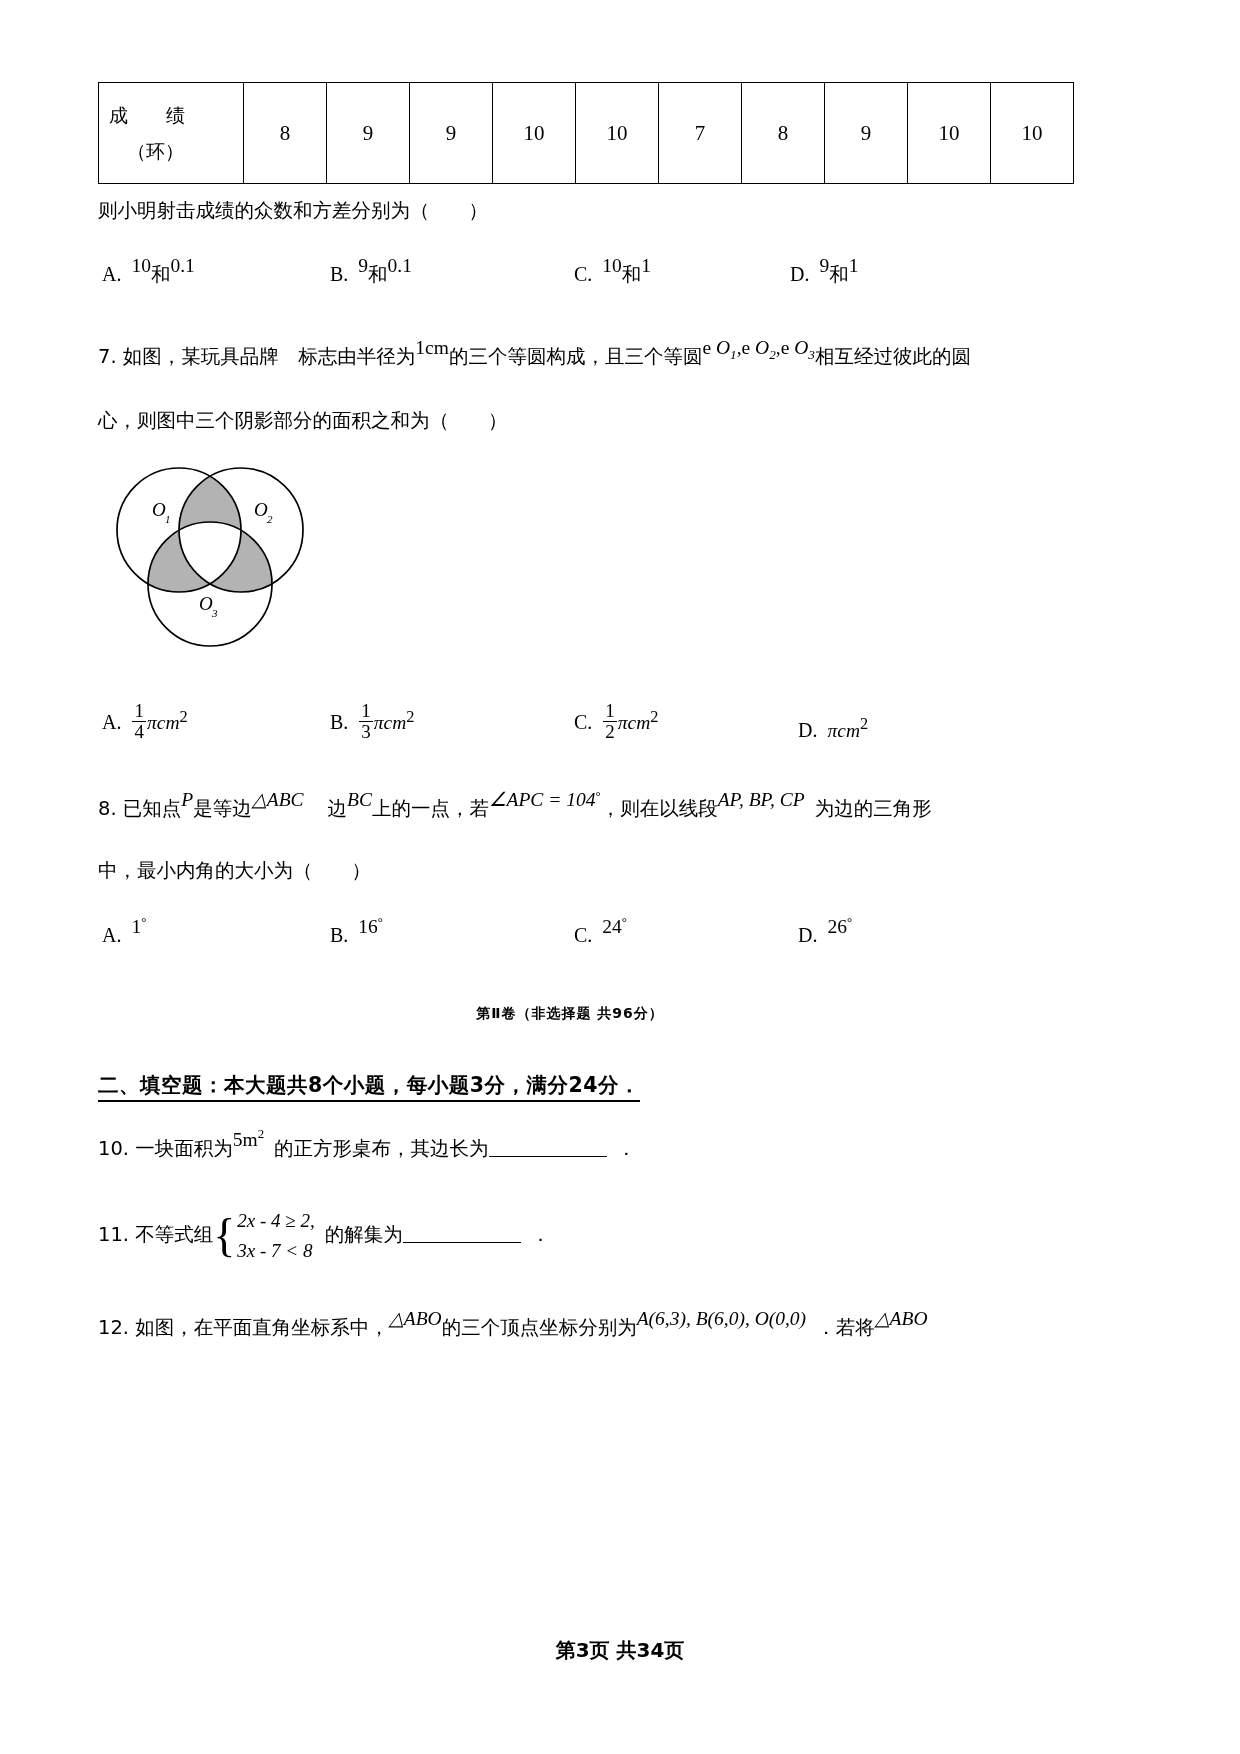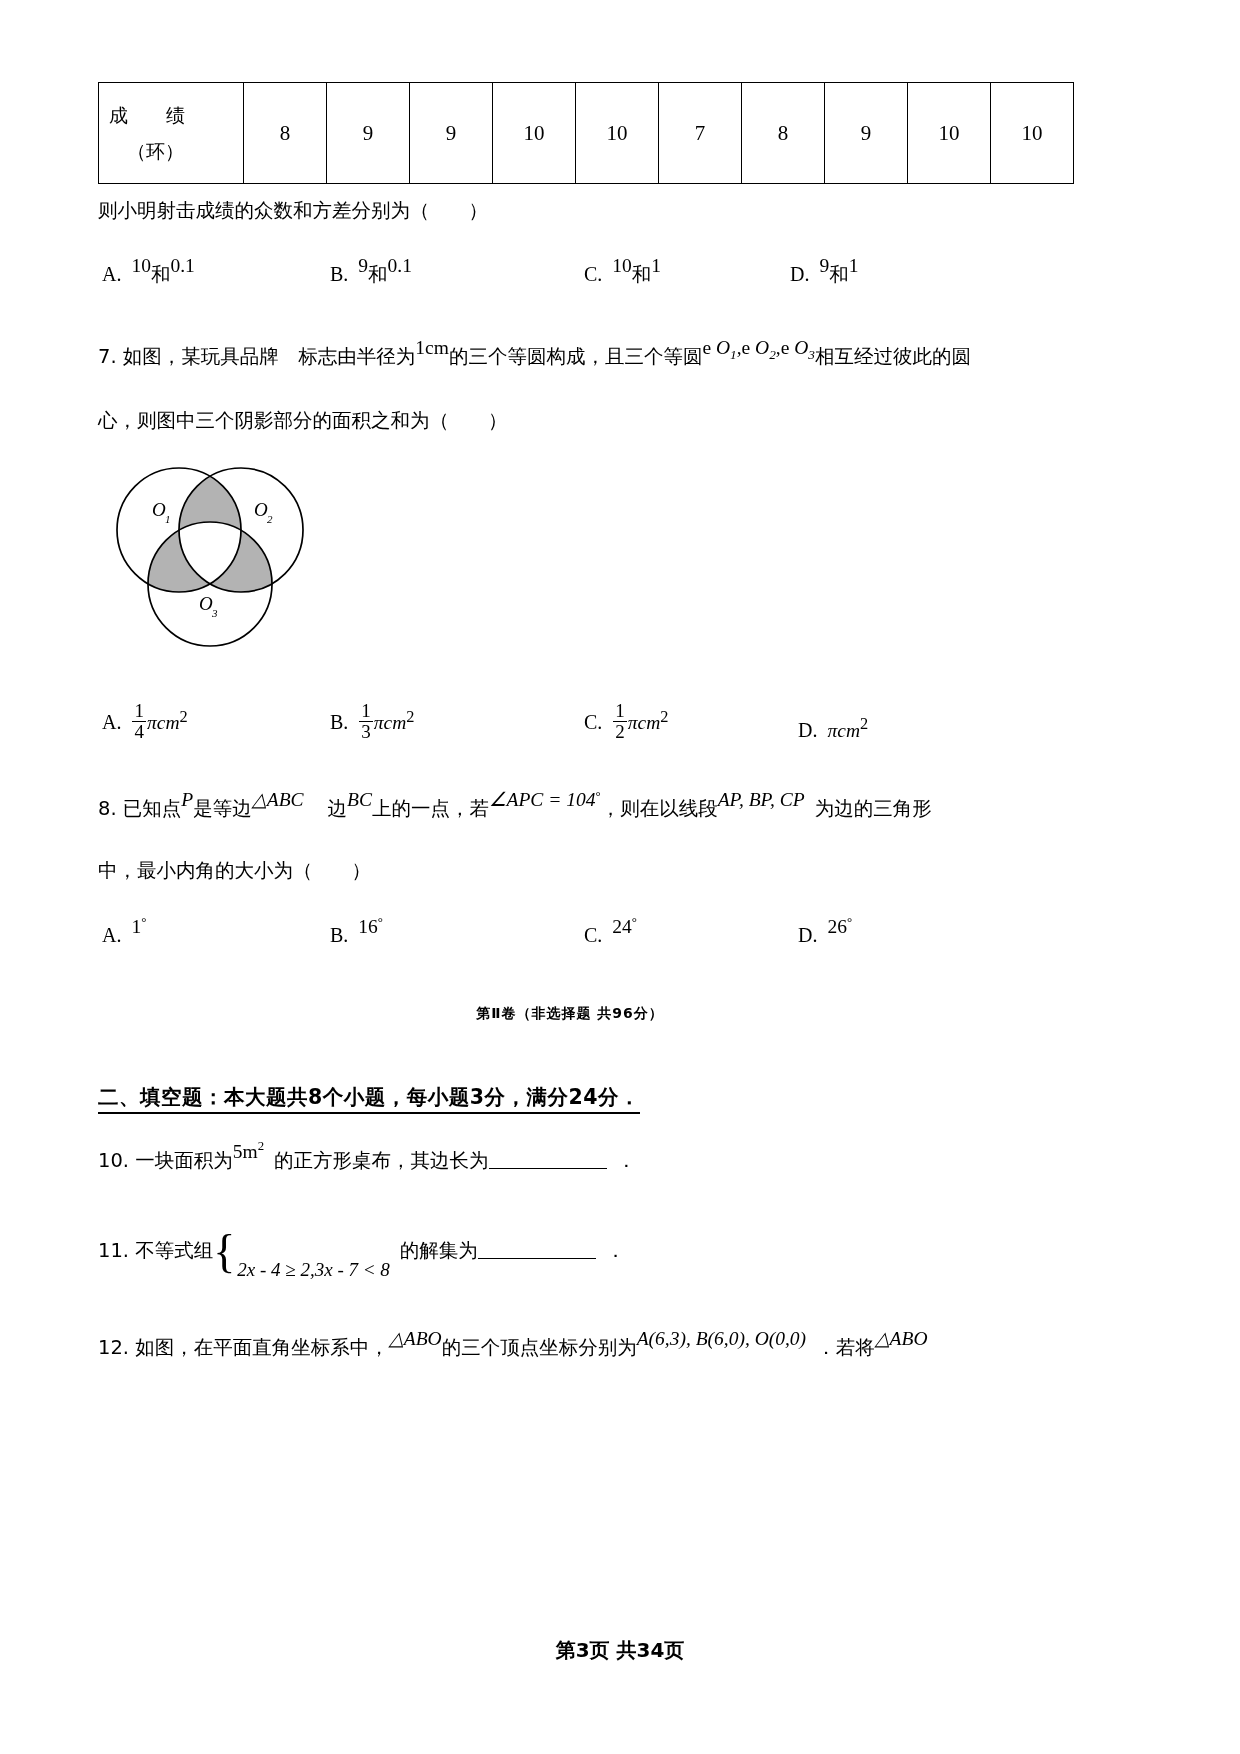--- a/index.html
+++ b/index.html
@@ -127,7 +127,7 @@
   }
   .opt-a { left: 4px; }
   .opt-b { left: 232px; }
-  .opt-c { left: 486px; }
+  .opt-c { left: 476px; }
   .opt-d { left: 692px; }
 
   

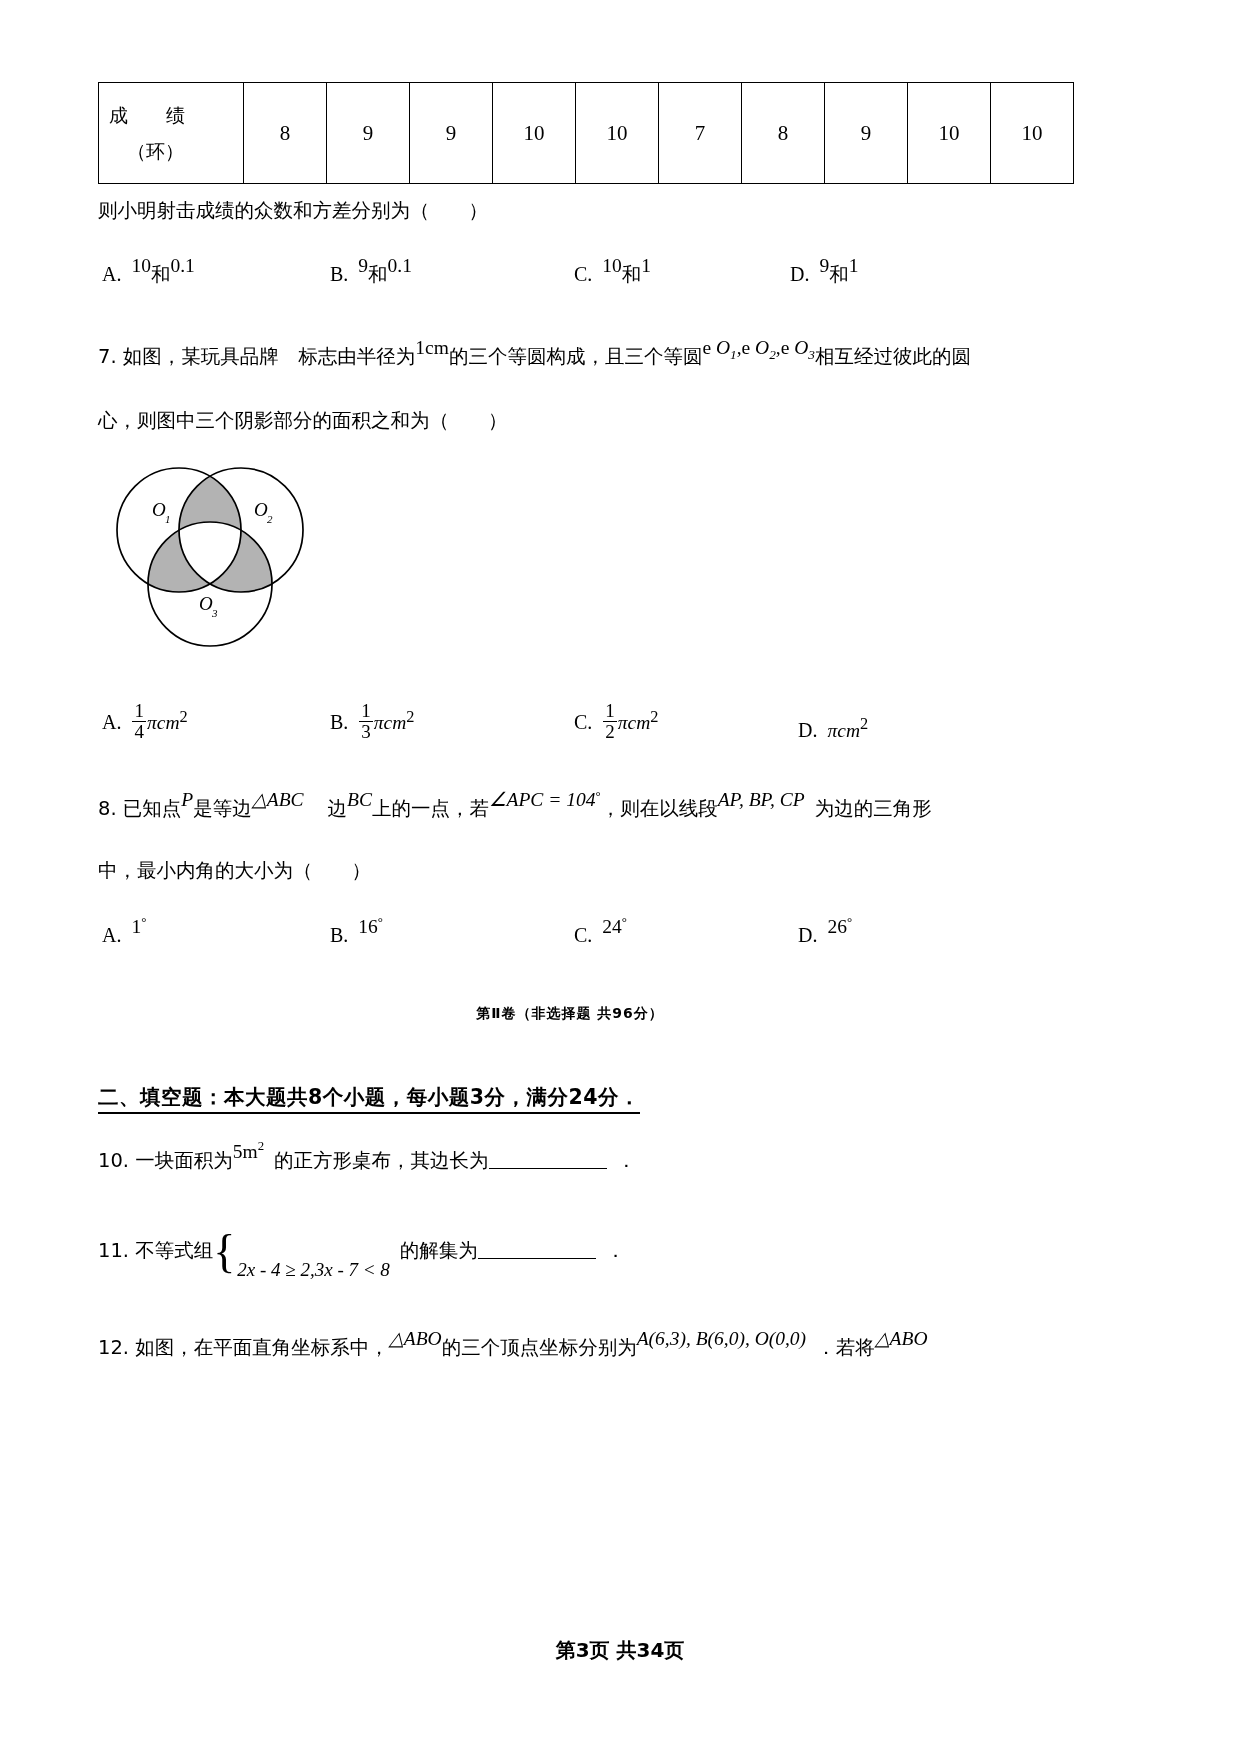--- a/index.html
+++ b/index.html
@@ -165,7 +165,6 @@
     display: inline-block;
     padding-bottom: 1px;
     letter-spacing: 0.5px;
-    margin-top: 12px;
   }
 
   .blank {

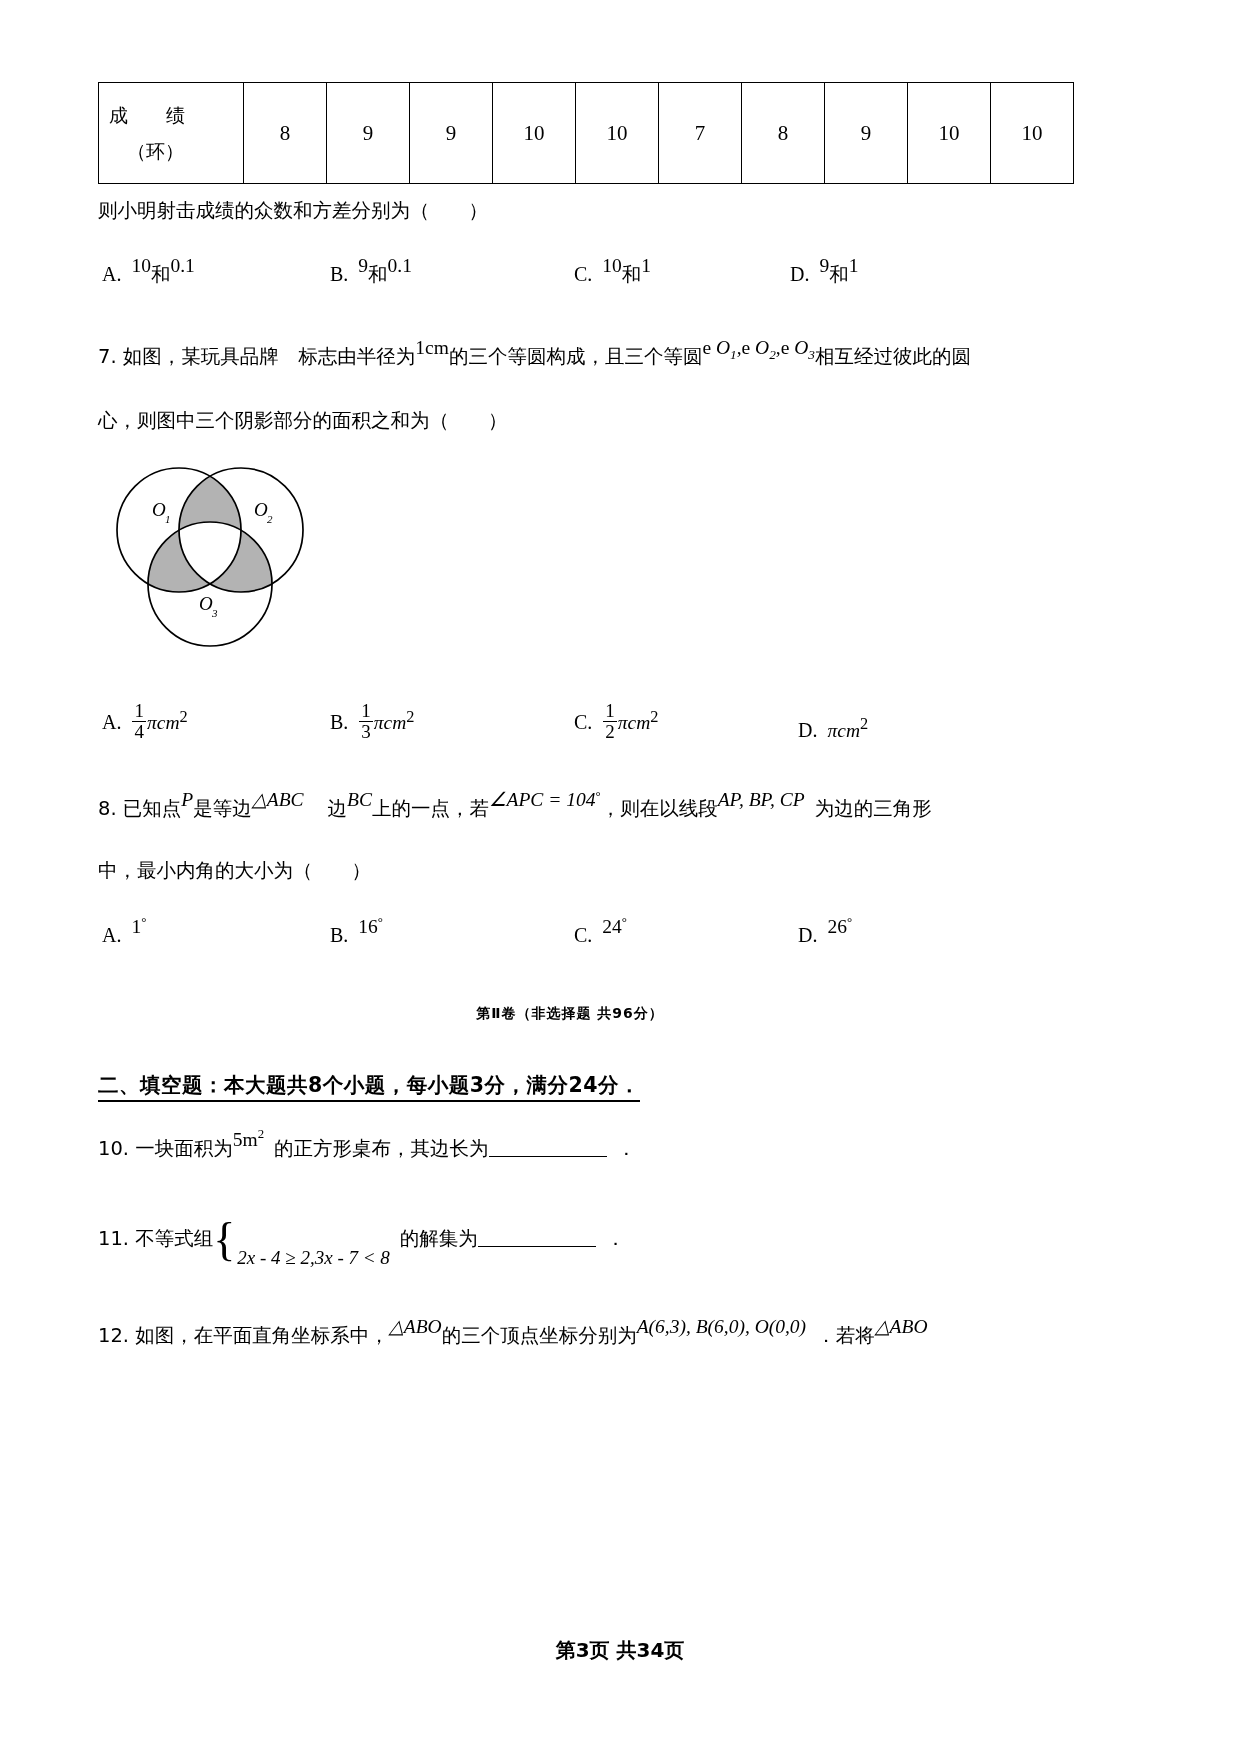--- a/index.html
+++ b/index.html
@@ -193,9 +193,8 @@
   }
   .sys .rows {
     display: flex;
-    flex-direction: row;
+    flex-direction: column;
     line-height: 1.55;
-    margin-top: 37px;
   }
 
   

